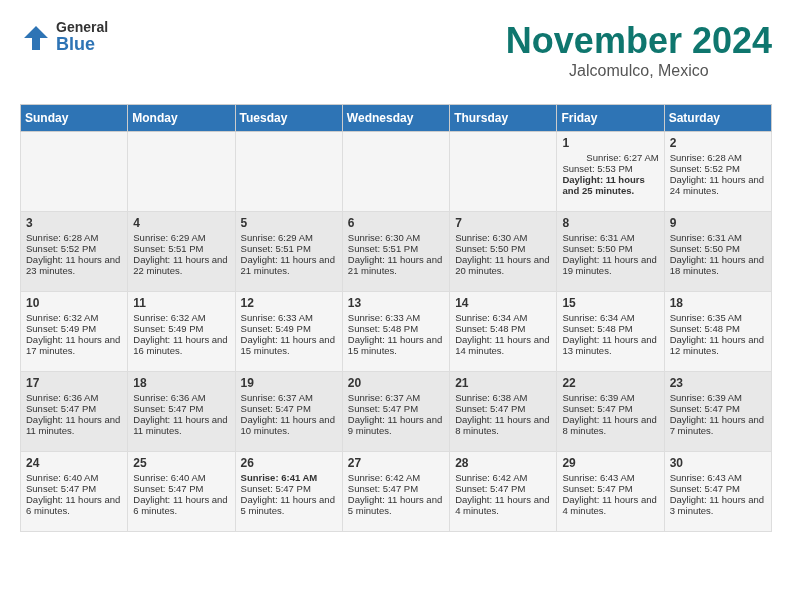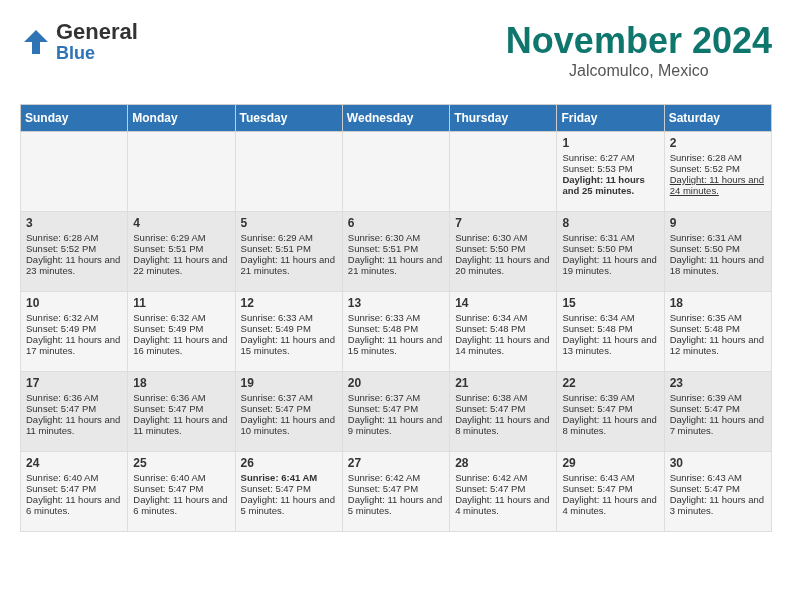--- a/index.html
+++ b/index.html
@@ -95,7 +95,7 @@
       <polygon points="20,5 35,20 25,20 25,35 15,35 15,20 5,20" fill="#2e74b5"></polygon>
     </svg>
     <div class="logo-text">
-      <span style="font-size:22px;font-weight:bold;color:#333;">General</span>
+      <span style="font-size:14px;font-weight:bold;color:#333;">General</span>
       <span style="font-size:18px;font-weight:bold;color:#2e74b5;">Blue</span>
     </div>
   </div>

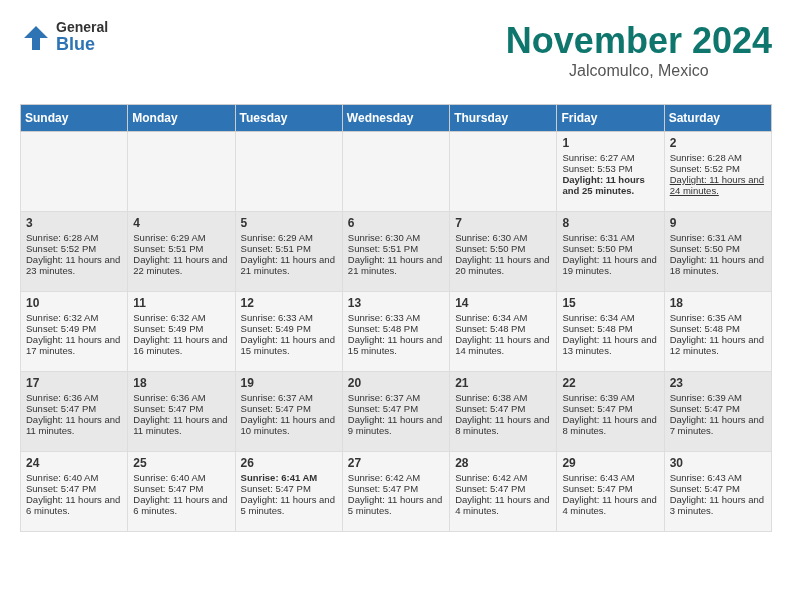--- a/index.html
+++ b/index.html
@@ -126,7 +126,7 @@
         <td class="empty-cell"></td>
         <td>
           <span class="day-num">1</span>
-          <span style="display: block;">Sunrise: 6:27 AM</span>
+          <span style="display: block; text-align: right;">Sunrise: 6:27 AM</span>
           <span style="display: block;">Sunset: 5:53 PM</span>
           <span style="display: block; font-weight: bold;">Daylight: 11 hours and 25 minutes.</span>
         </td>

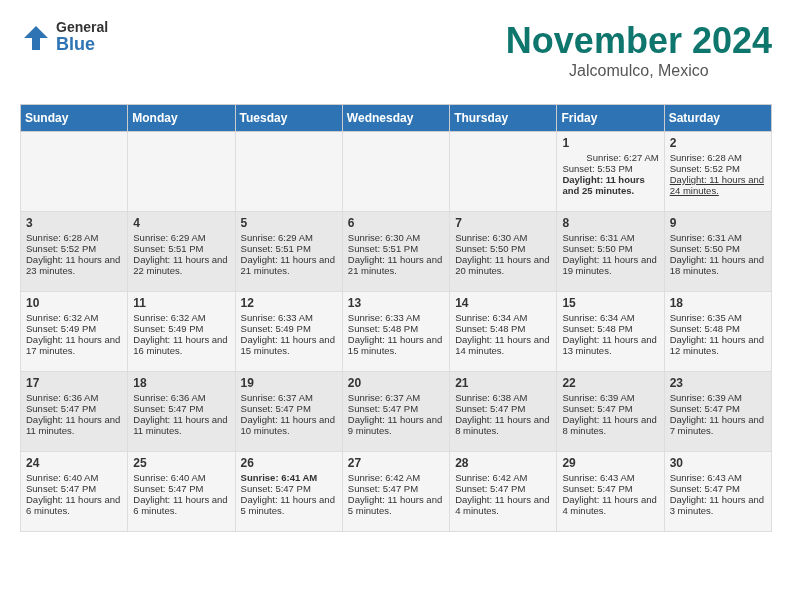--- a/index.html
+++ b/index.html
@@ -134,7 +134,7 @@
           <span class="day-num">2</span>
           <span style="display: block;">Sunrise: 6:28 AM</span>
           <span style="display: block;">Sunset: 5:52 PM</span>
-          <span style="display: block; text-decoration: underline;">Daylight: 11 hours and 24 minutes.</span>
+          <span style="display: block;">Daylight: 11 hours and 24 minutes.</span>
         </td>
       </tr>
       <tr>

